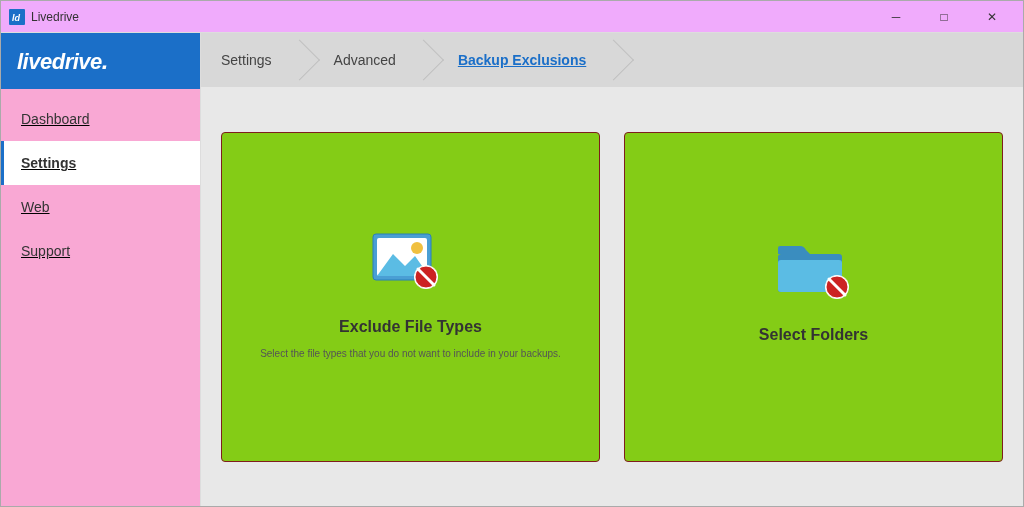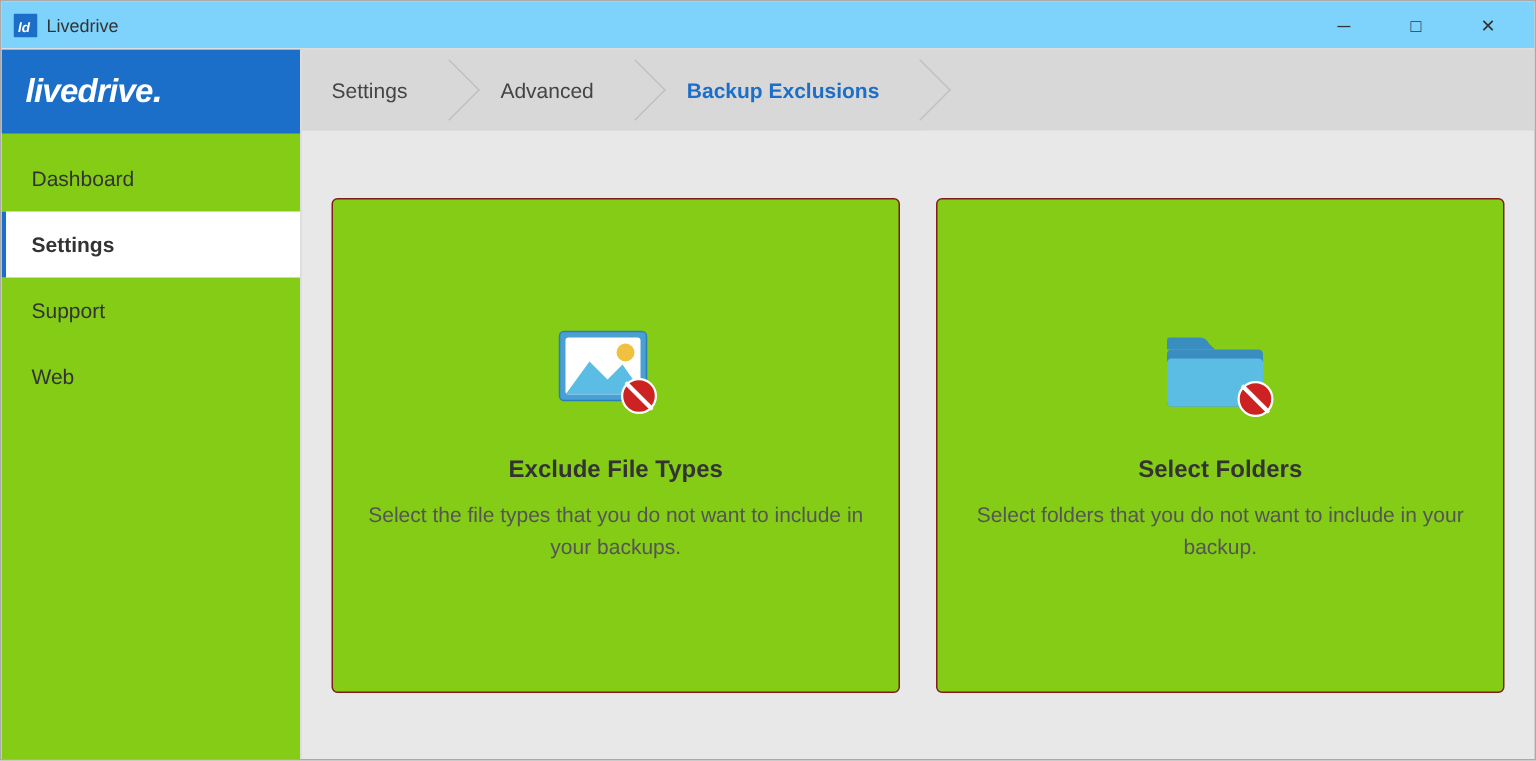--- a/index.html
+++ b/index.html
@@ -20,7 +20,7 @@
       display: flex;
       align-items: center;
       justify-content: space-between;
-      background: #7dd3fc;
+      background: #f0abfc;
       height: 32px;
       padding: 0 8px;
       border-bottom: 1px solid #ddd;

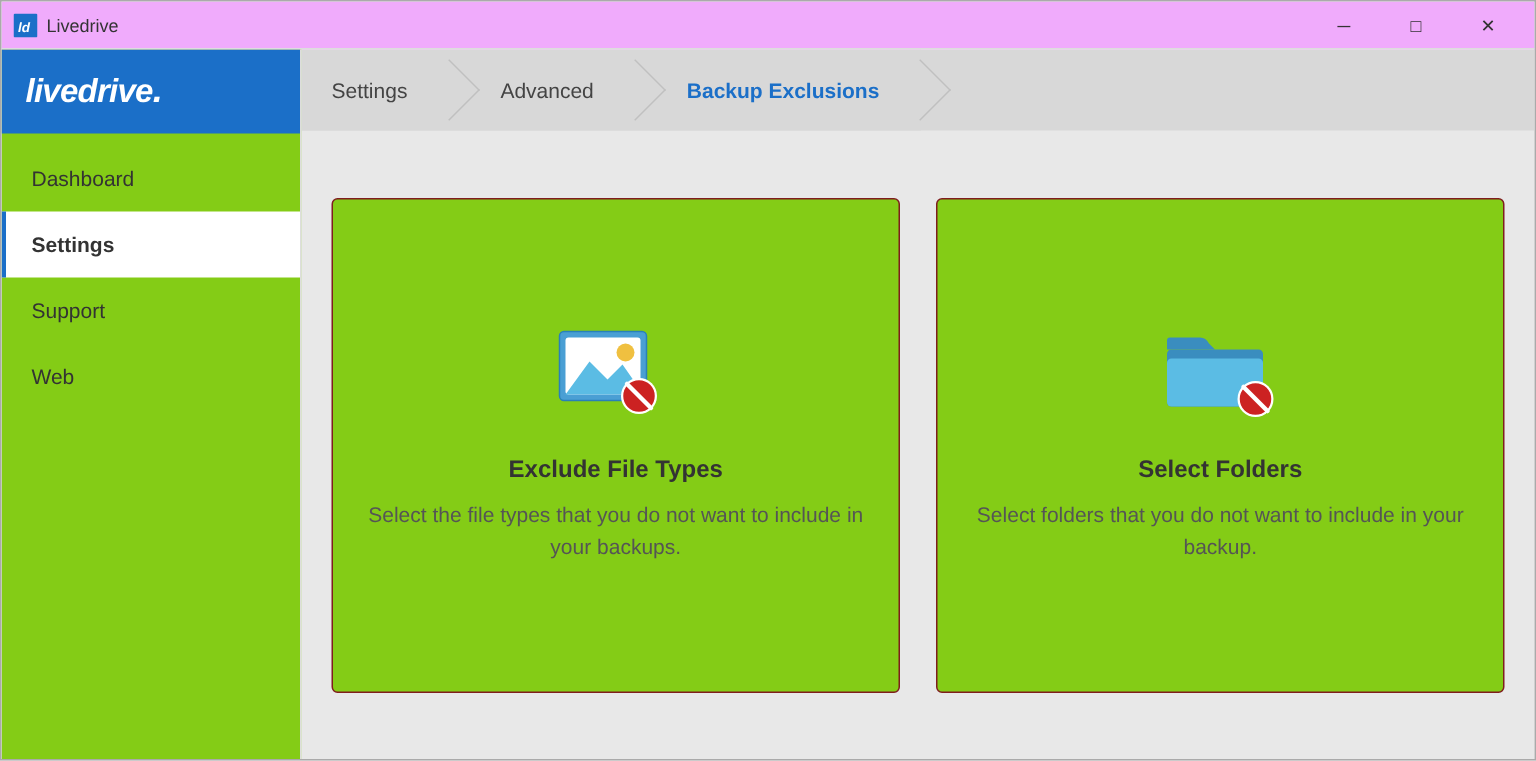--- a/index.html
+++ b/index.html
@@ -64,7 +64,7 @@
     
     .sidebar {
       width: 200px;
-      background: #84cc16;
+      background: #f9a8d4;
       border-right: 1px solid #ddd;
       flex-shrink: 0;
       display: flex;

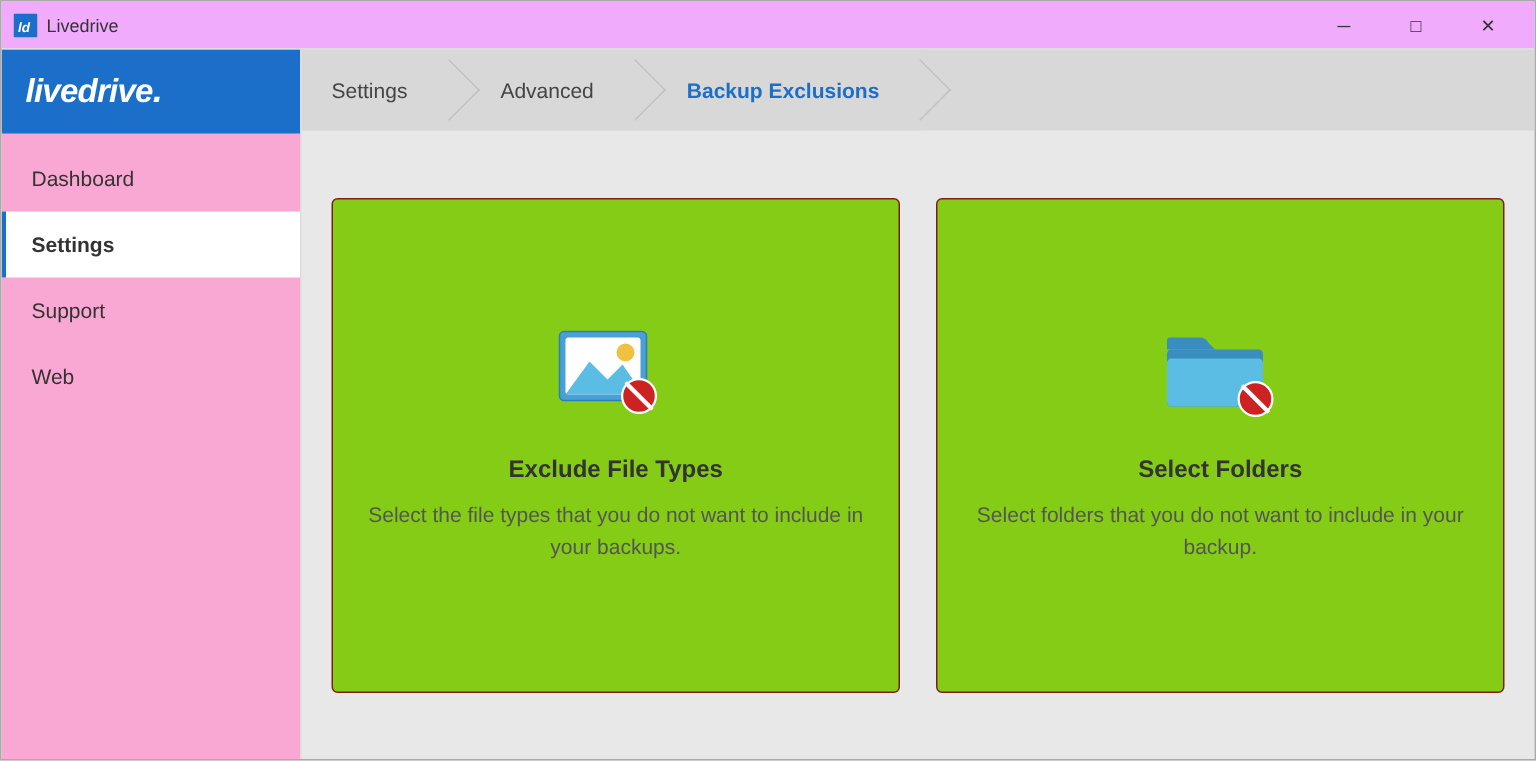--- a/index.html
+++ b/index.html
@@ -146,6 +146,7 @@
     .breadcrumb-tab.active {
       color: #1b6fc8;
       font-weight: 600;
+      text-decoration: underline;
     }
     .breadcrumb-tab:first-child {
       padding-left: 20px;

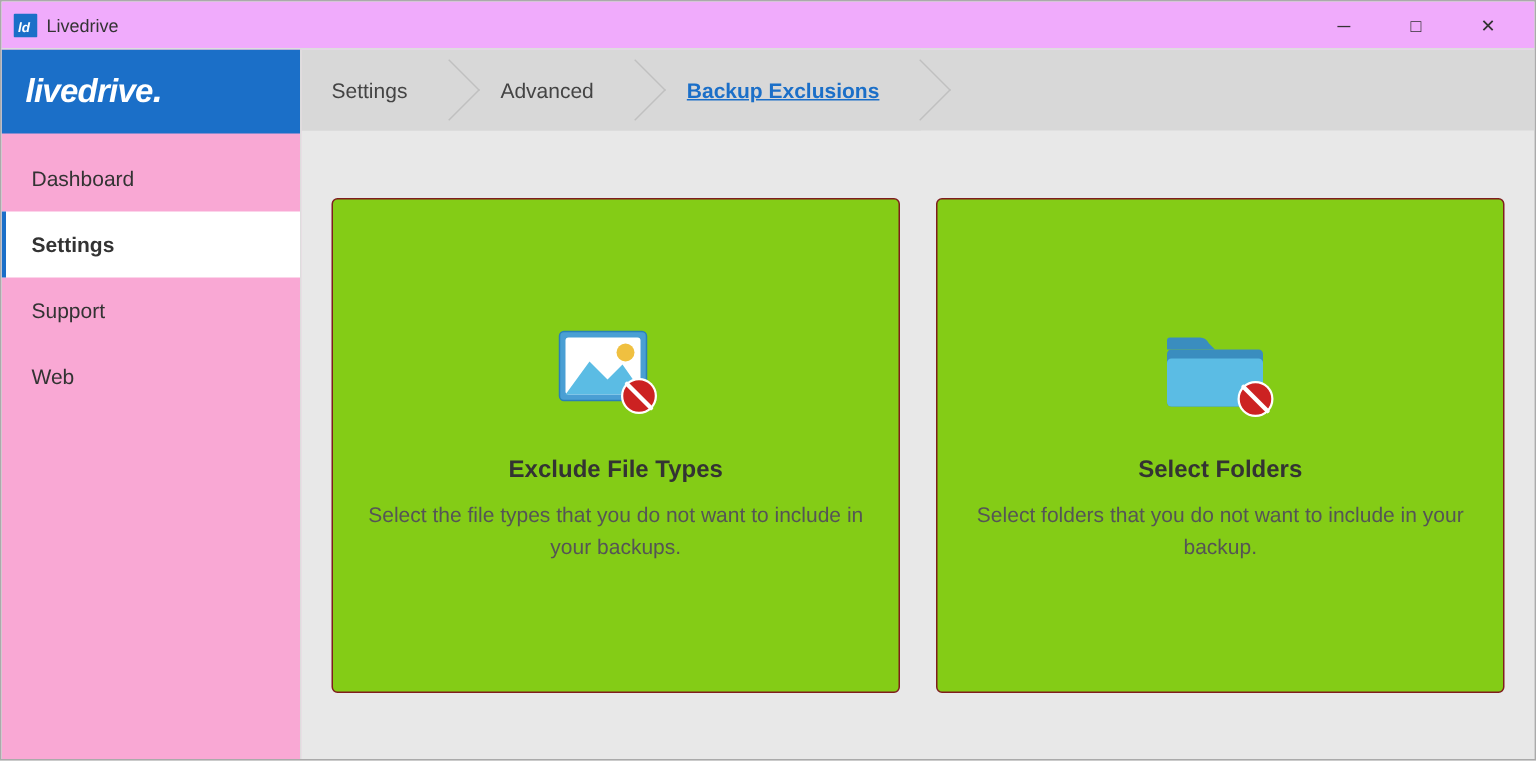--- a/index.html
+++ b/index.html
@@ -85,6 +85,7 @@
     }
     .sidebar-nav {
       padding-top: 8px;
+      text-decoration: underline;
     }
     .sidebar-item {
       padding: 14px 20px;

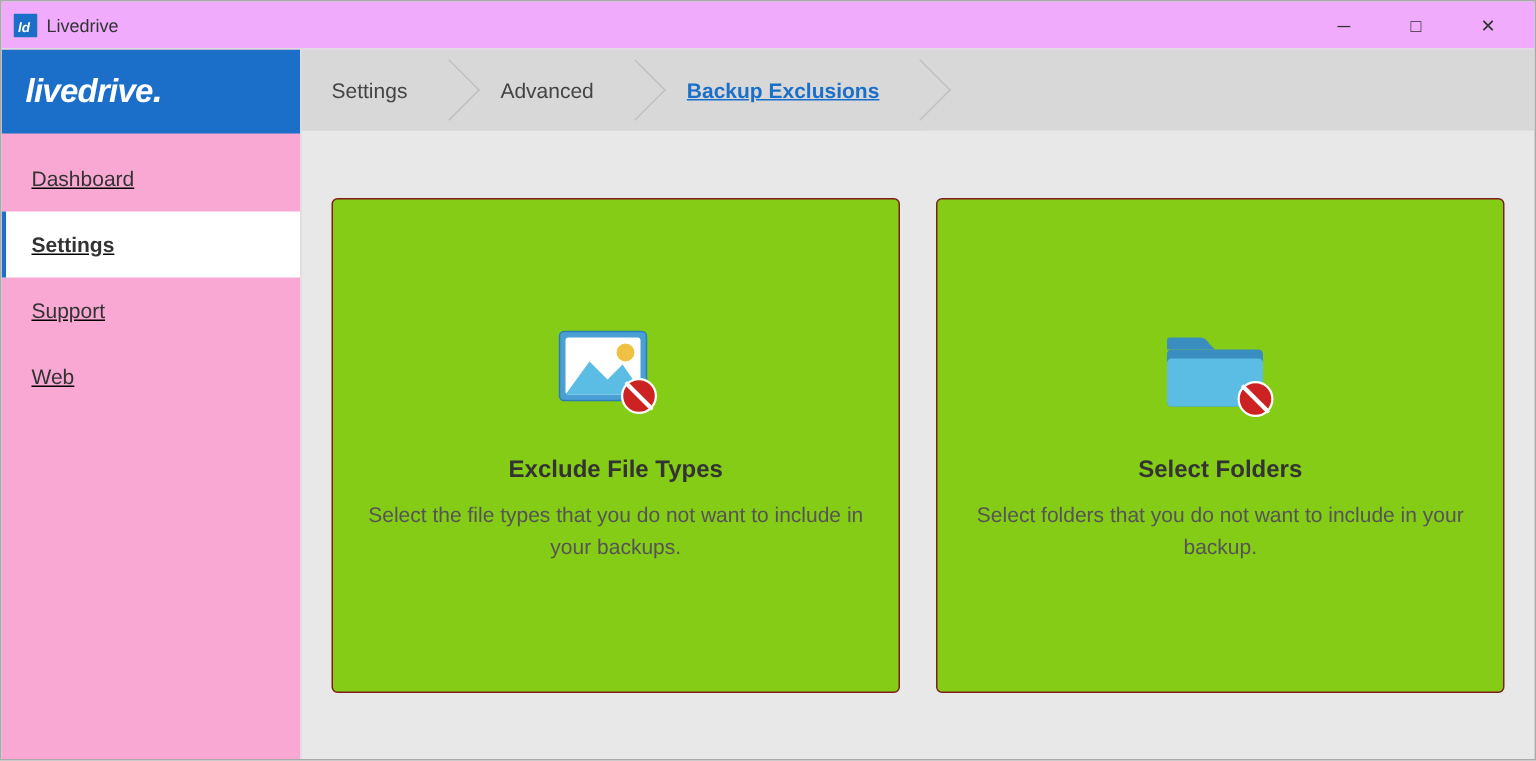--- a/index.html
+++ b/index.html
@@ -253,10 +253,10 @@
         <span>Settings</span>
       </div>
       <div class="sidebar-item">
+        <span>Web</span>
+      </div>
+      <div class="sidebar-item">
         <span>Support</span>
-      </div>
-      <div class="sidebar-item">
-        <span>Web</span>
       </div>
     </nav>
   </div>

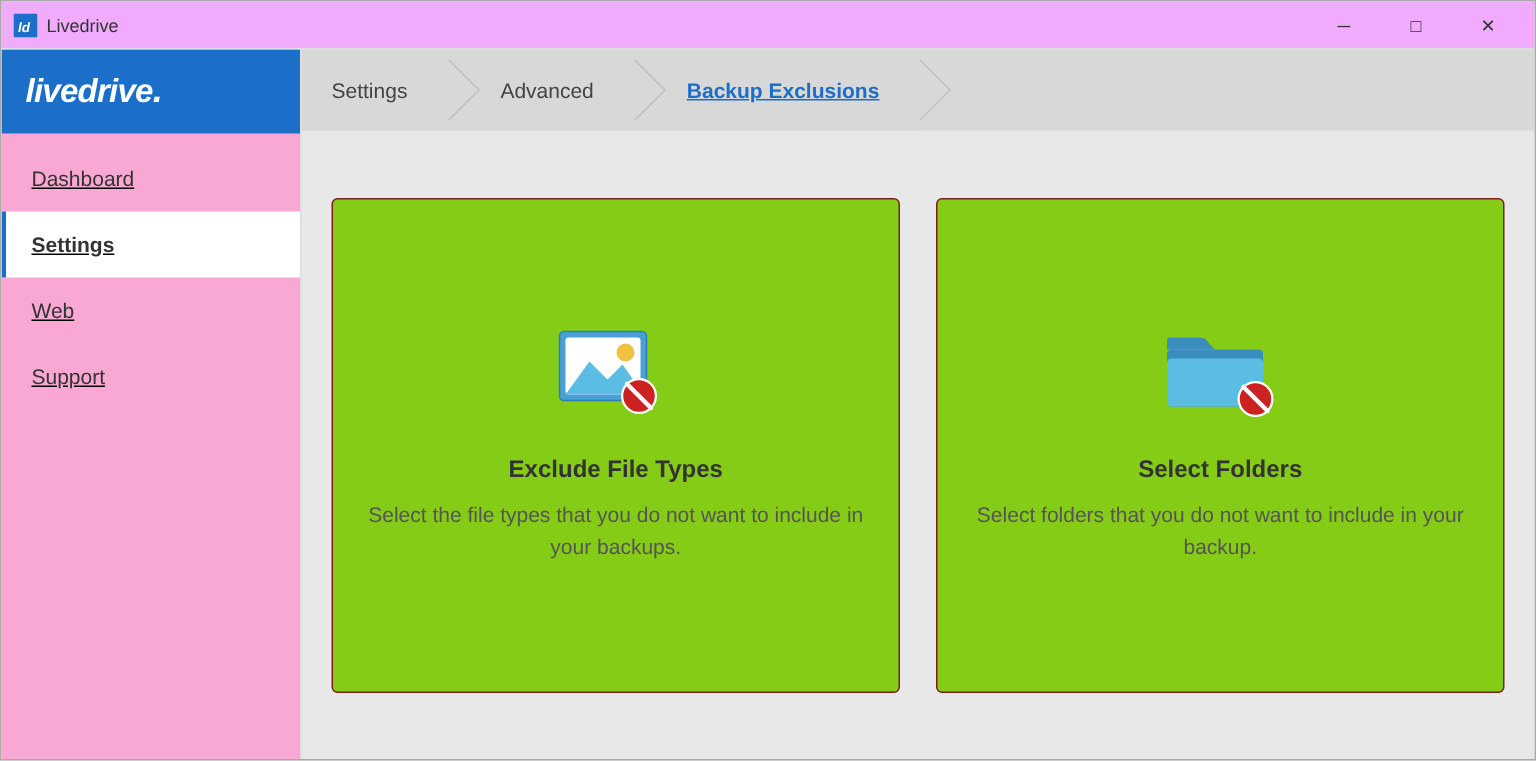--- a/index.html
+++ b/index.html
@@ -199,7 +199,7 @@
       text-align: center;
     }
     .card-desc {
-      font-size: 14px;
+      font-size: 10px;
       color: #555;
       text-align: center;
       line-height: 1.5;

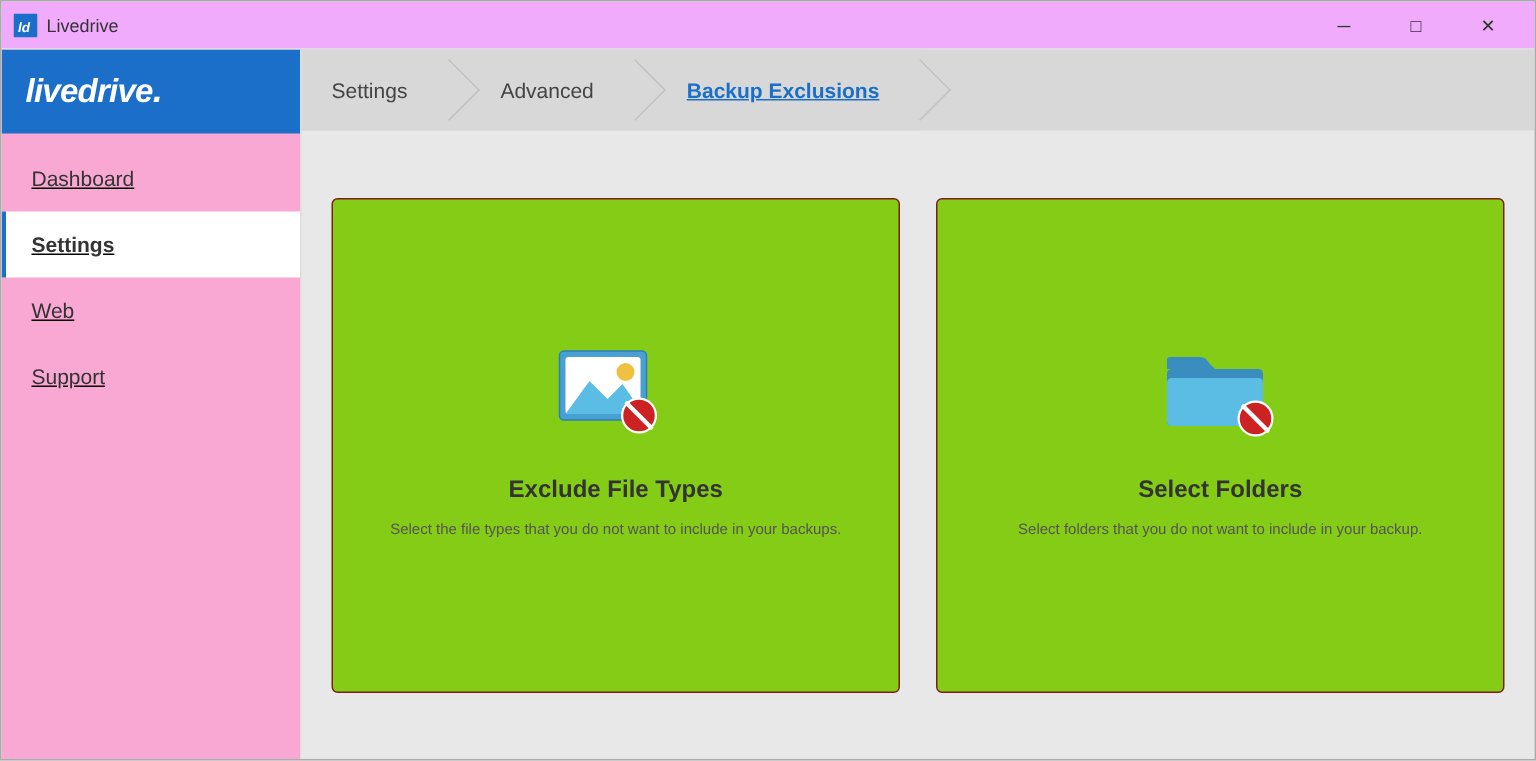--- a/index.html
+++ b/index.html
@@ -324,7 +324,6 @@
           </div>
         </div>
         <div class="card-title">Select Folders</div>
-        <div class="card-desc">Select folders that you do not want to include in your backup.</div>
       </div>
 
     </div>

